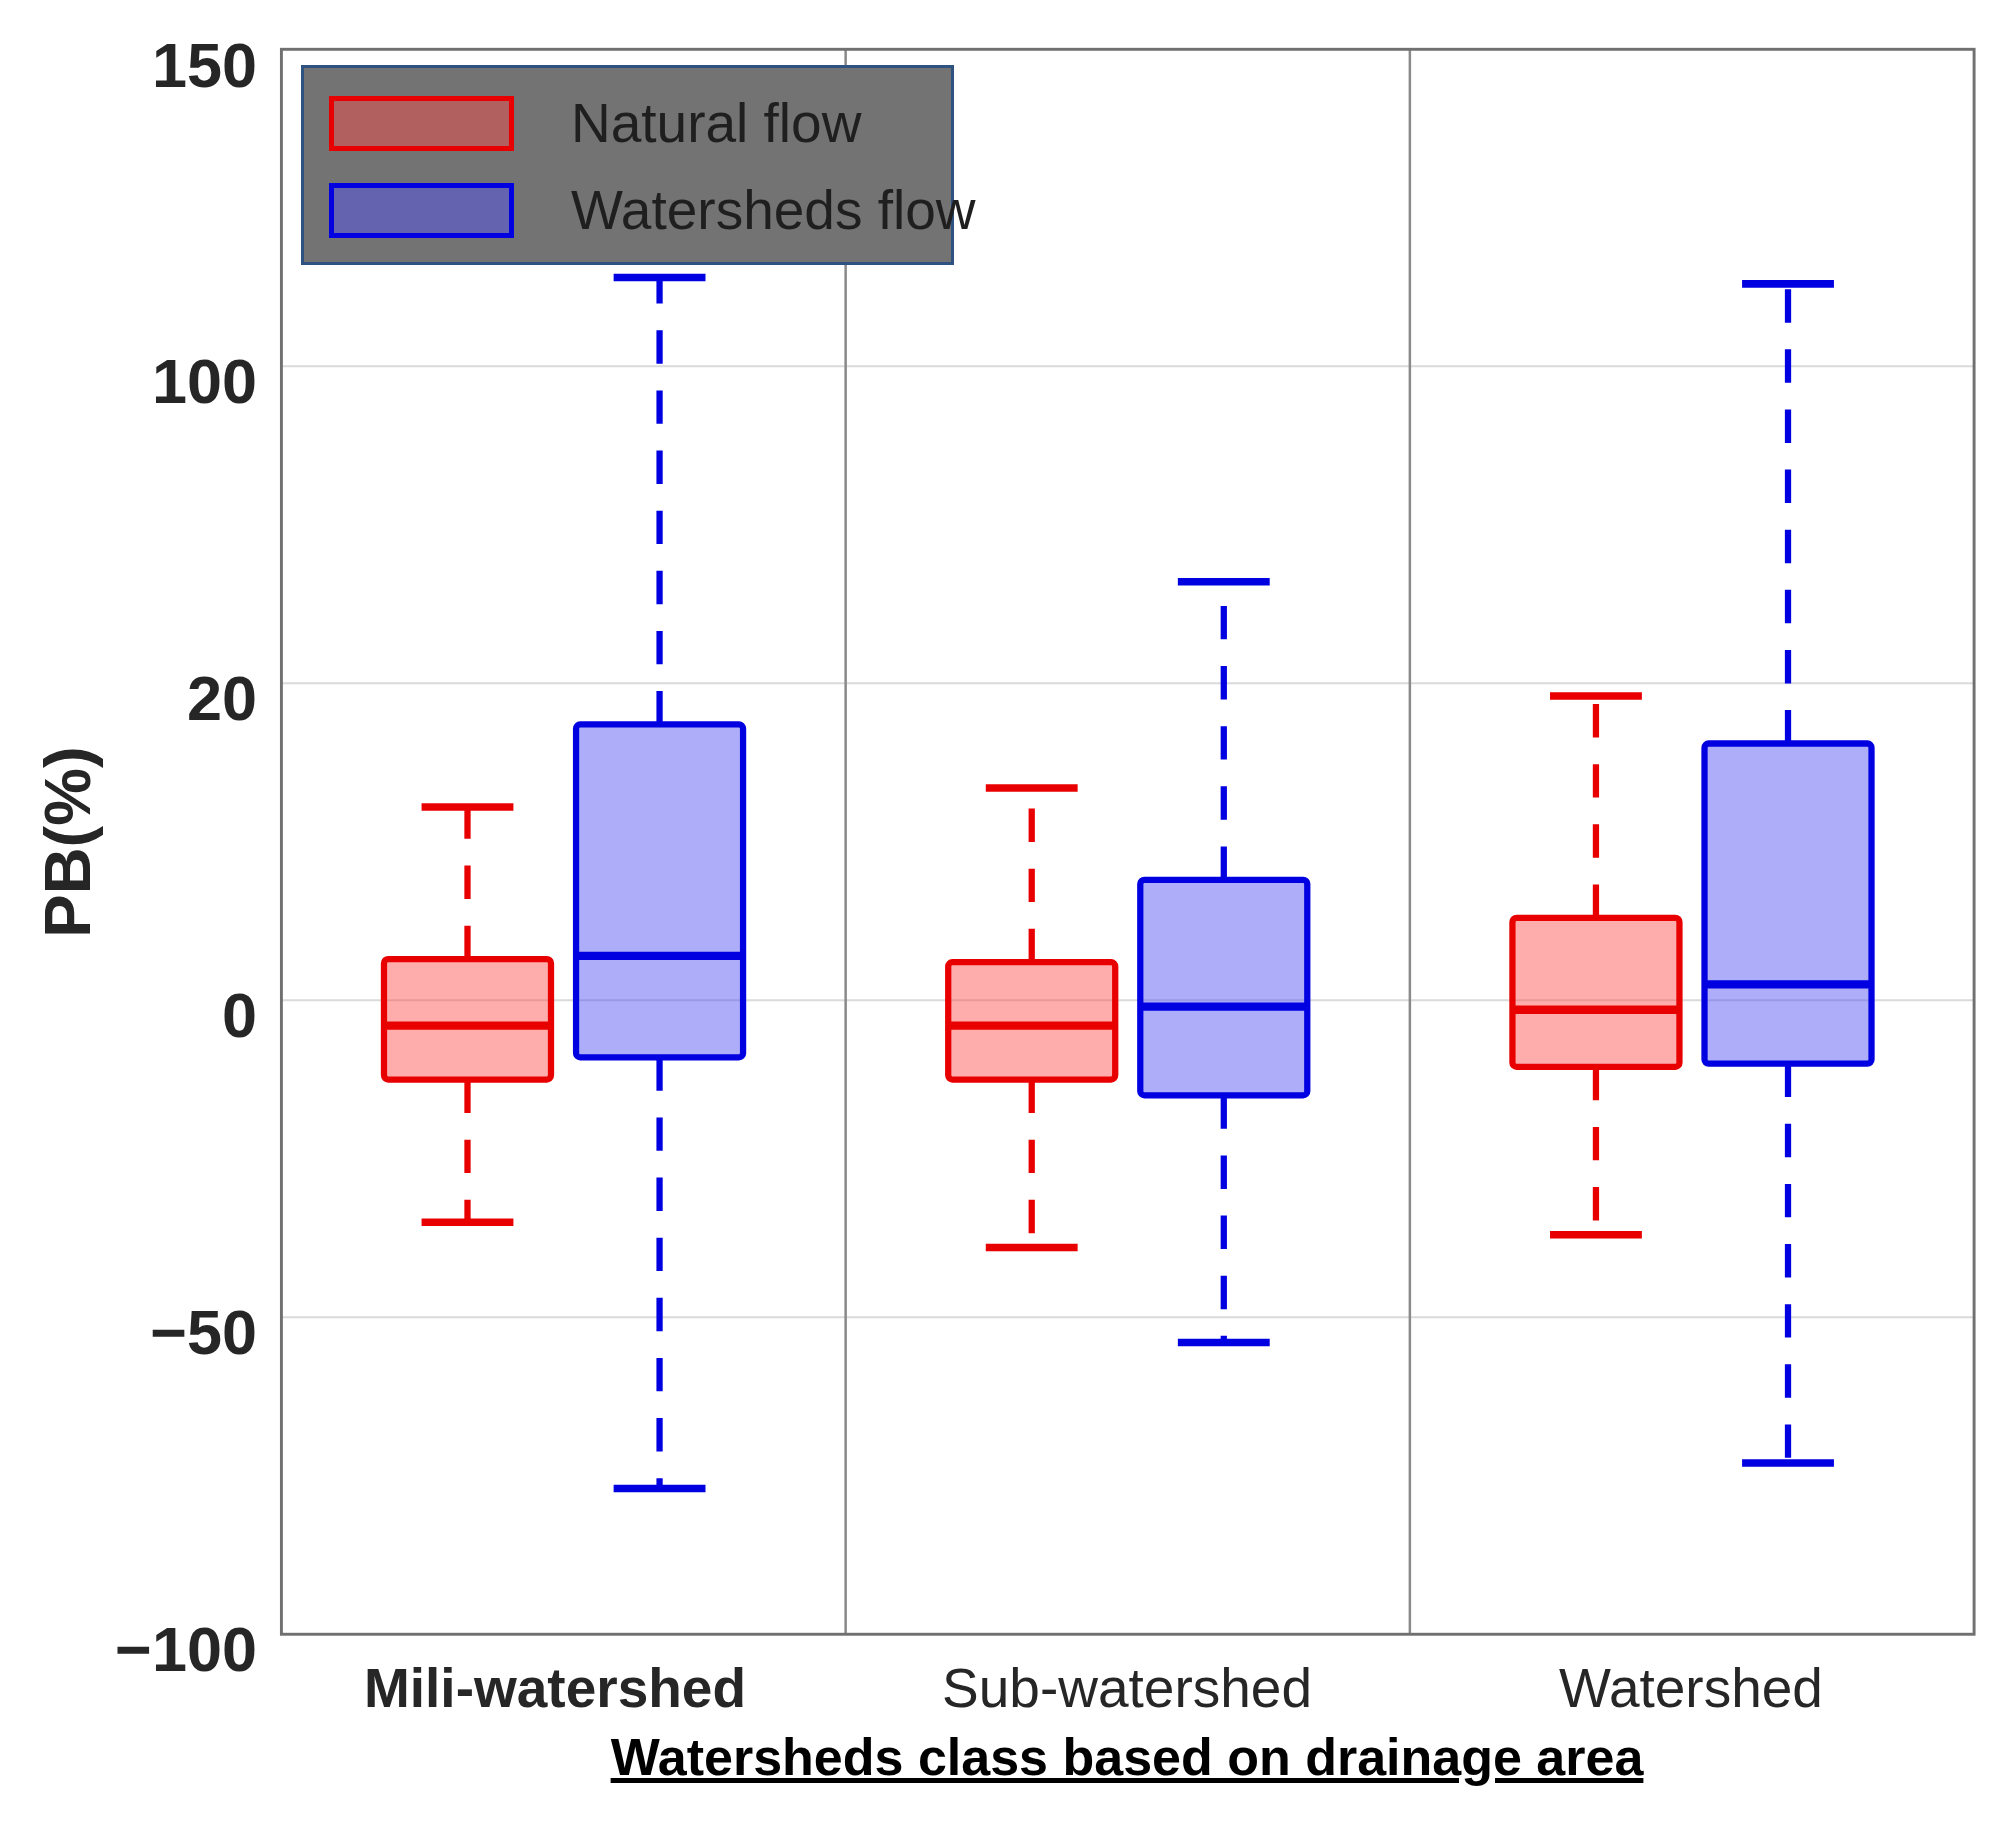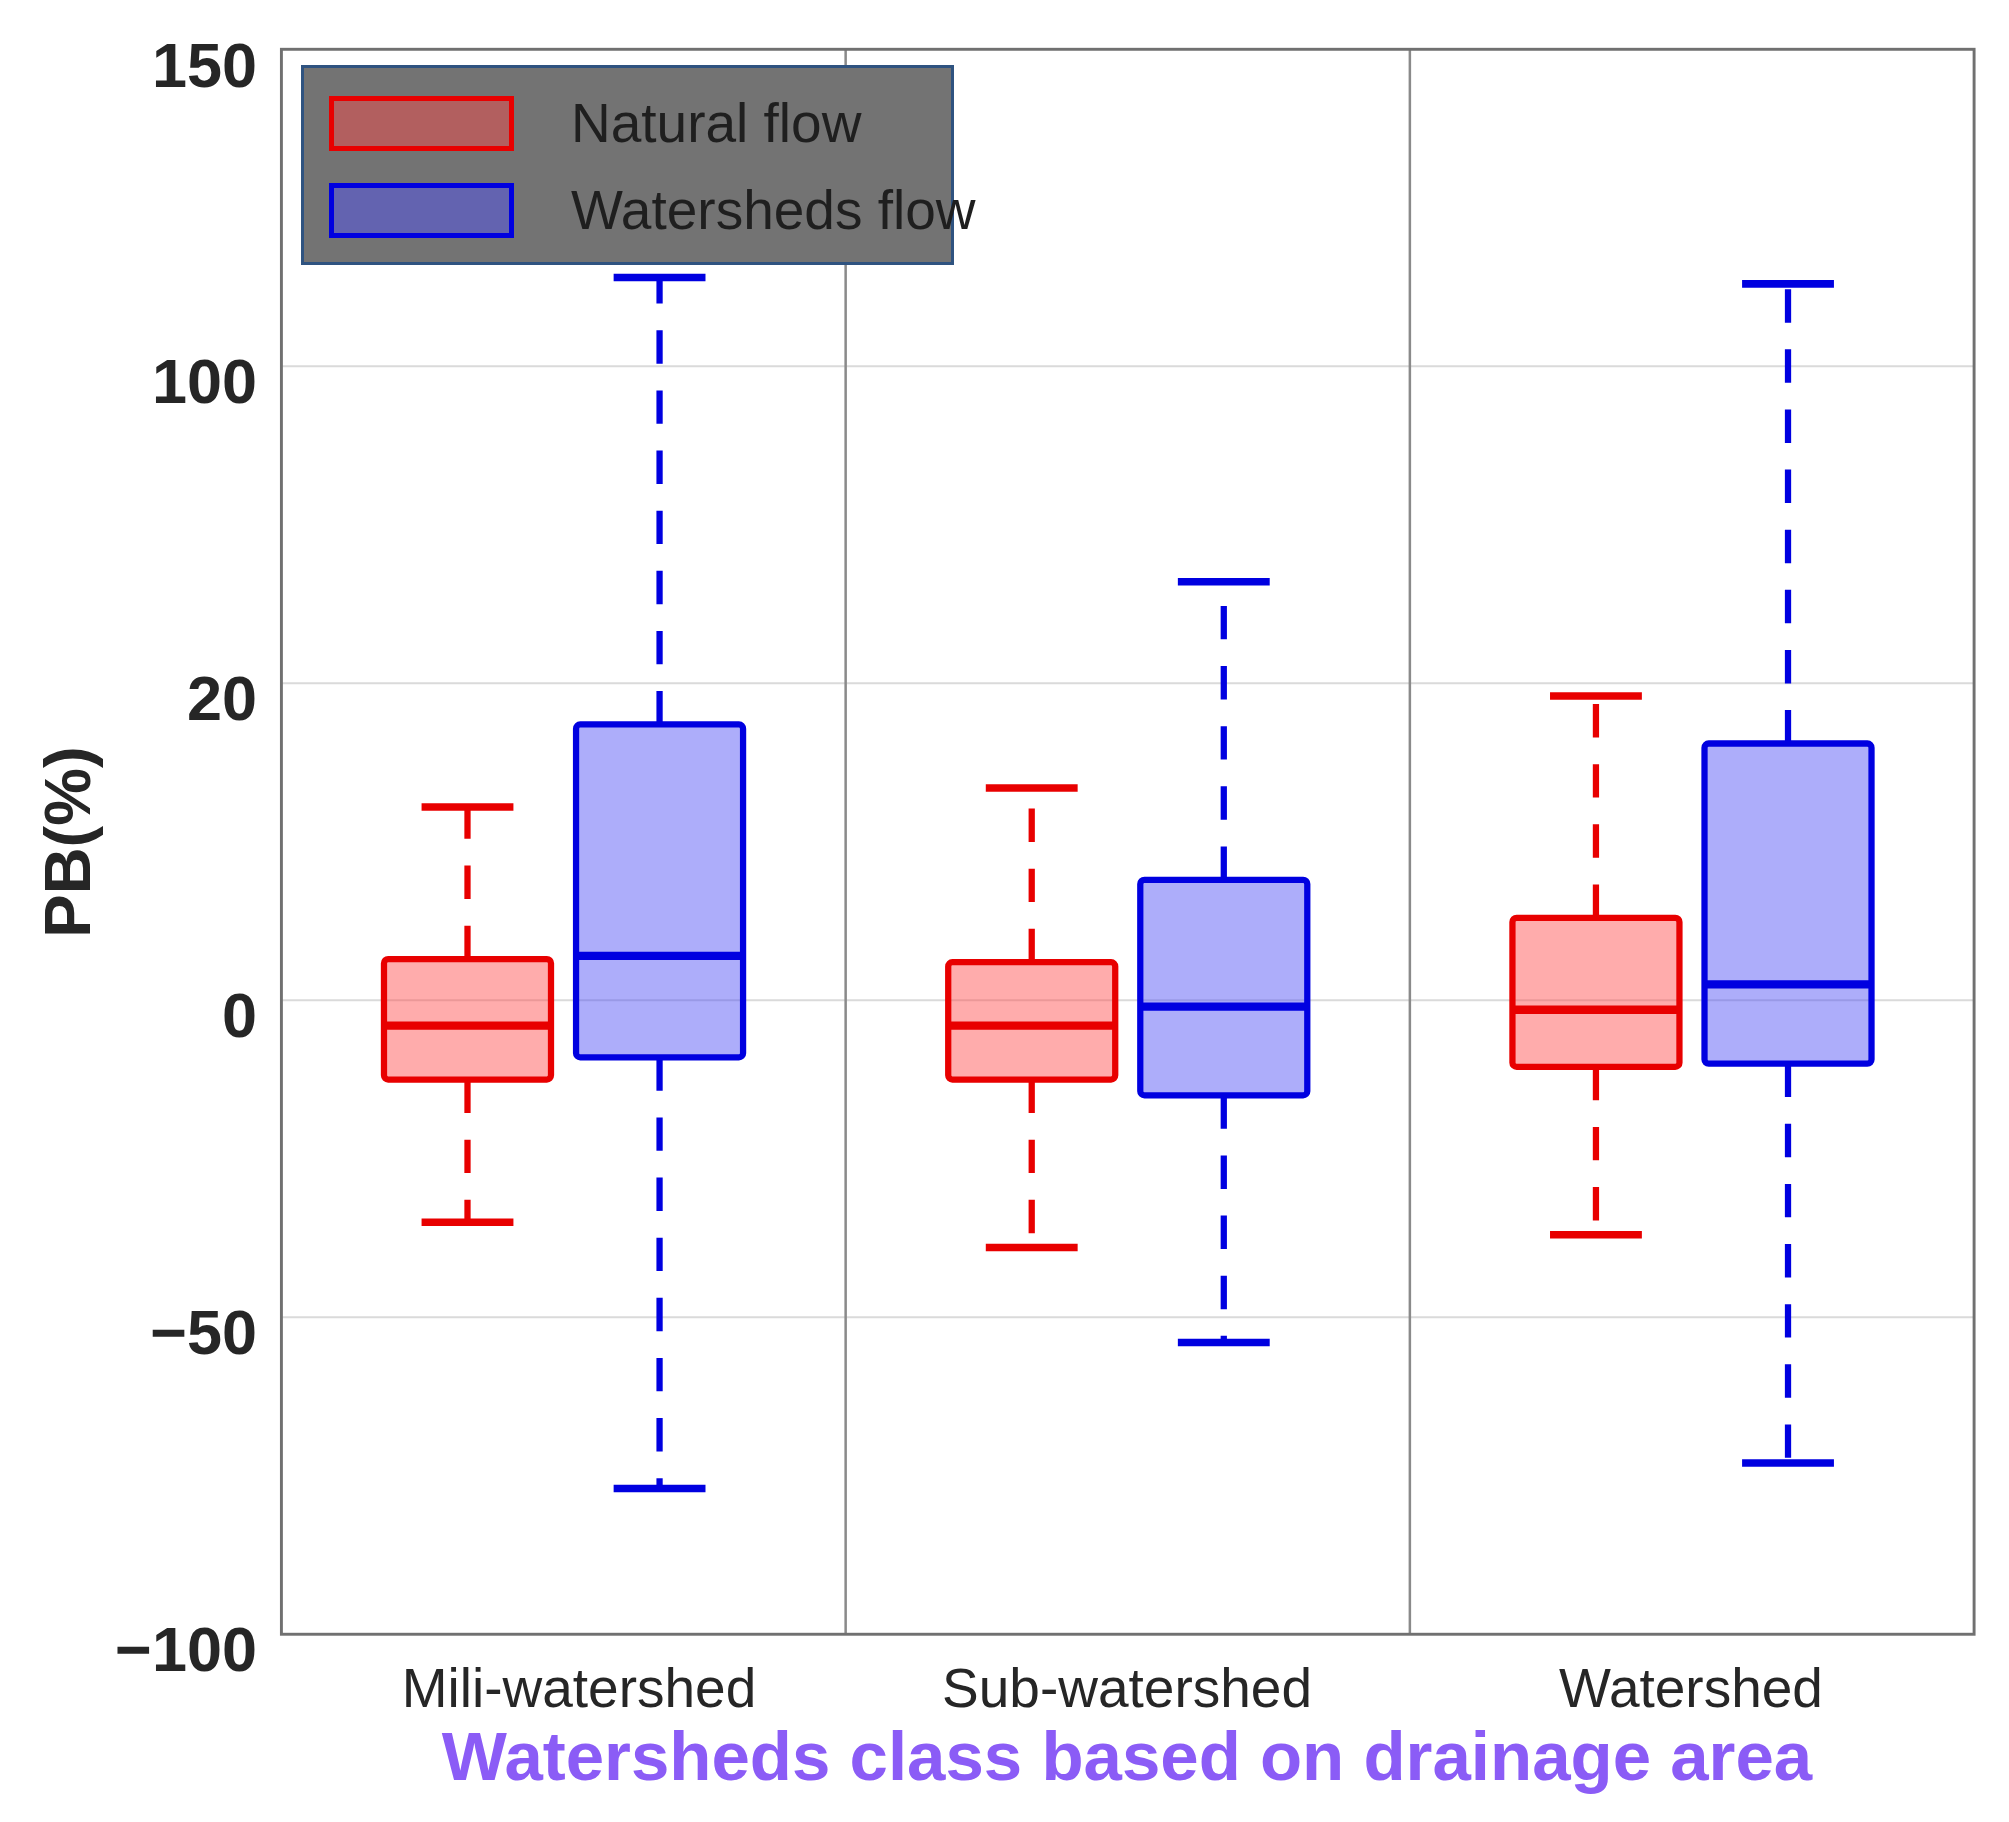--- a/index.html
+++ b/index.html
@@ -167,7 +167,7 @@
       <div class="ytick" style="top: 1597px;">−100</div>
     </div>
   <div id="xticks">
-      <div class="xtick" style="left: 312px;">Mili-watershed</div>
+      <div class="xtick" style="left: 288px; font-weight: bold;">Mili-watershed</div>
       <div class="xtick" style="left: 860px;">Sub-watershed</div>
       <div class="xtick" style="left: 1424px;">Watershed</div>
     </div>

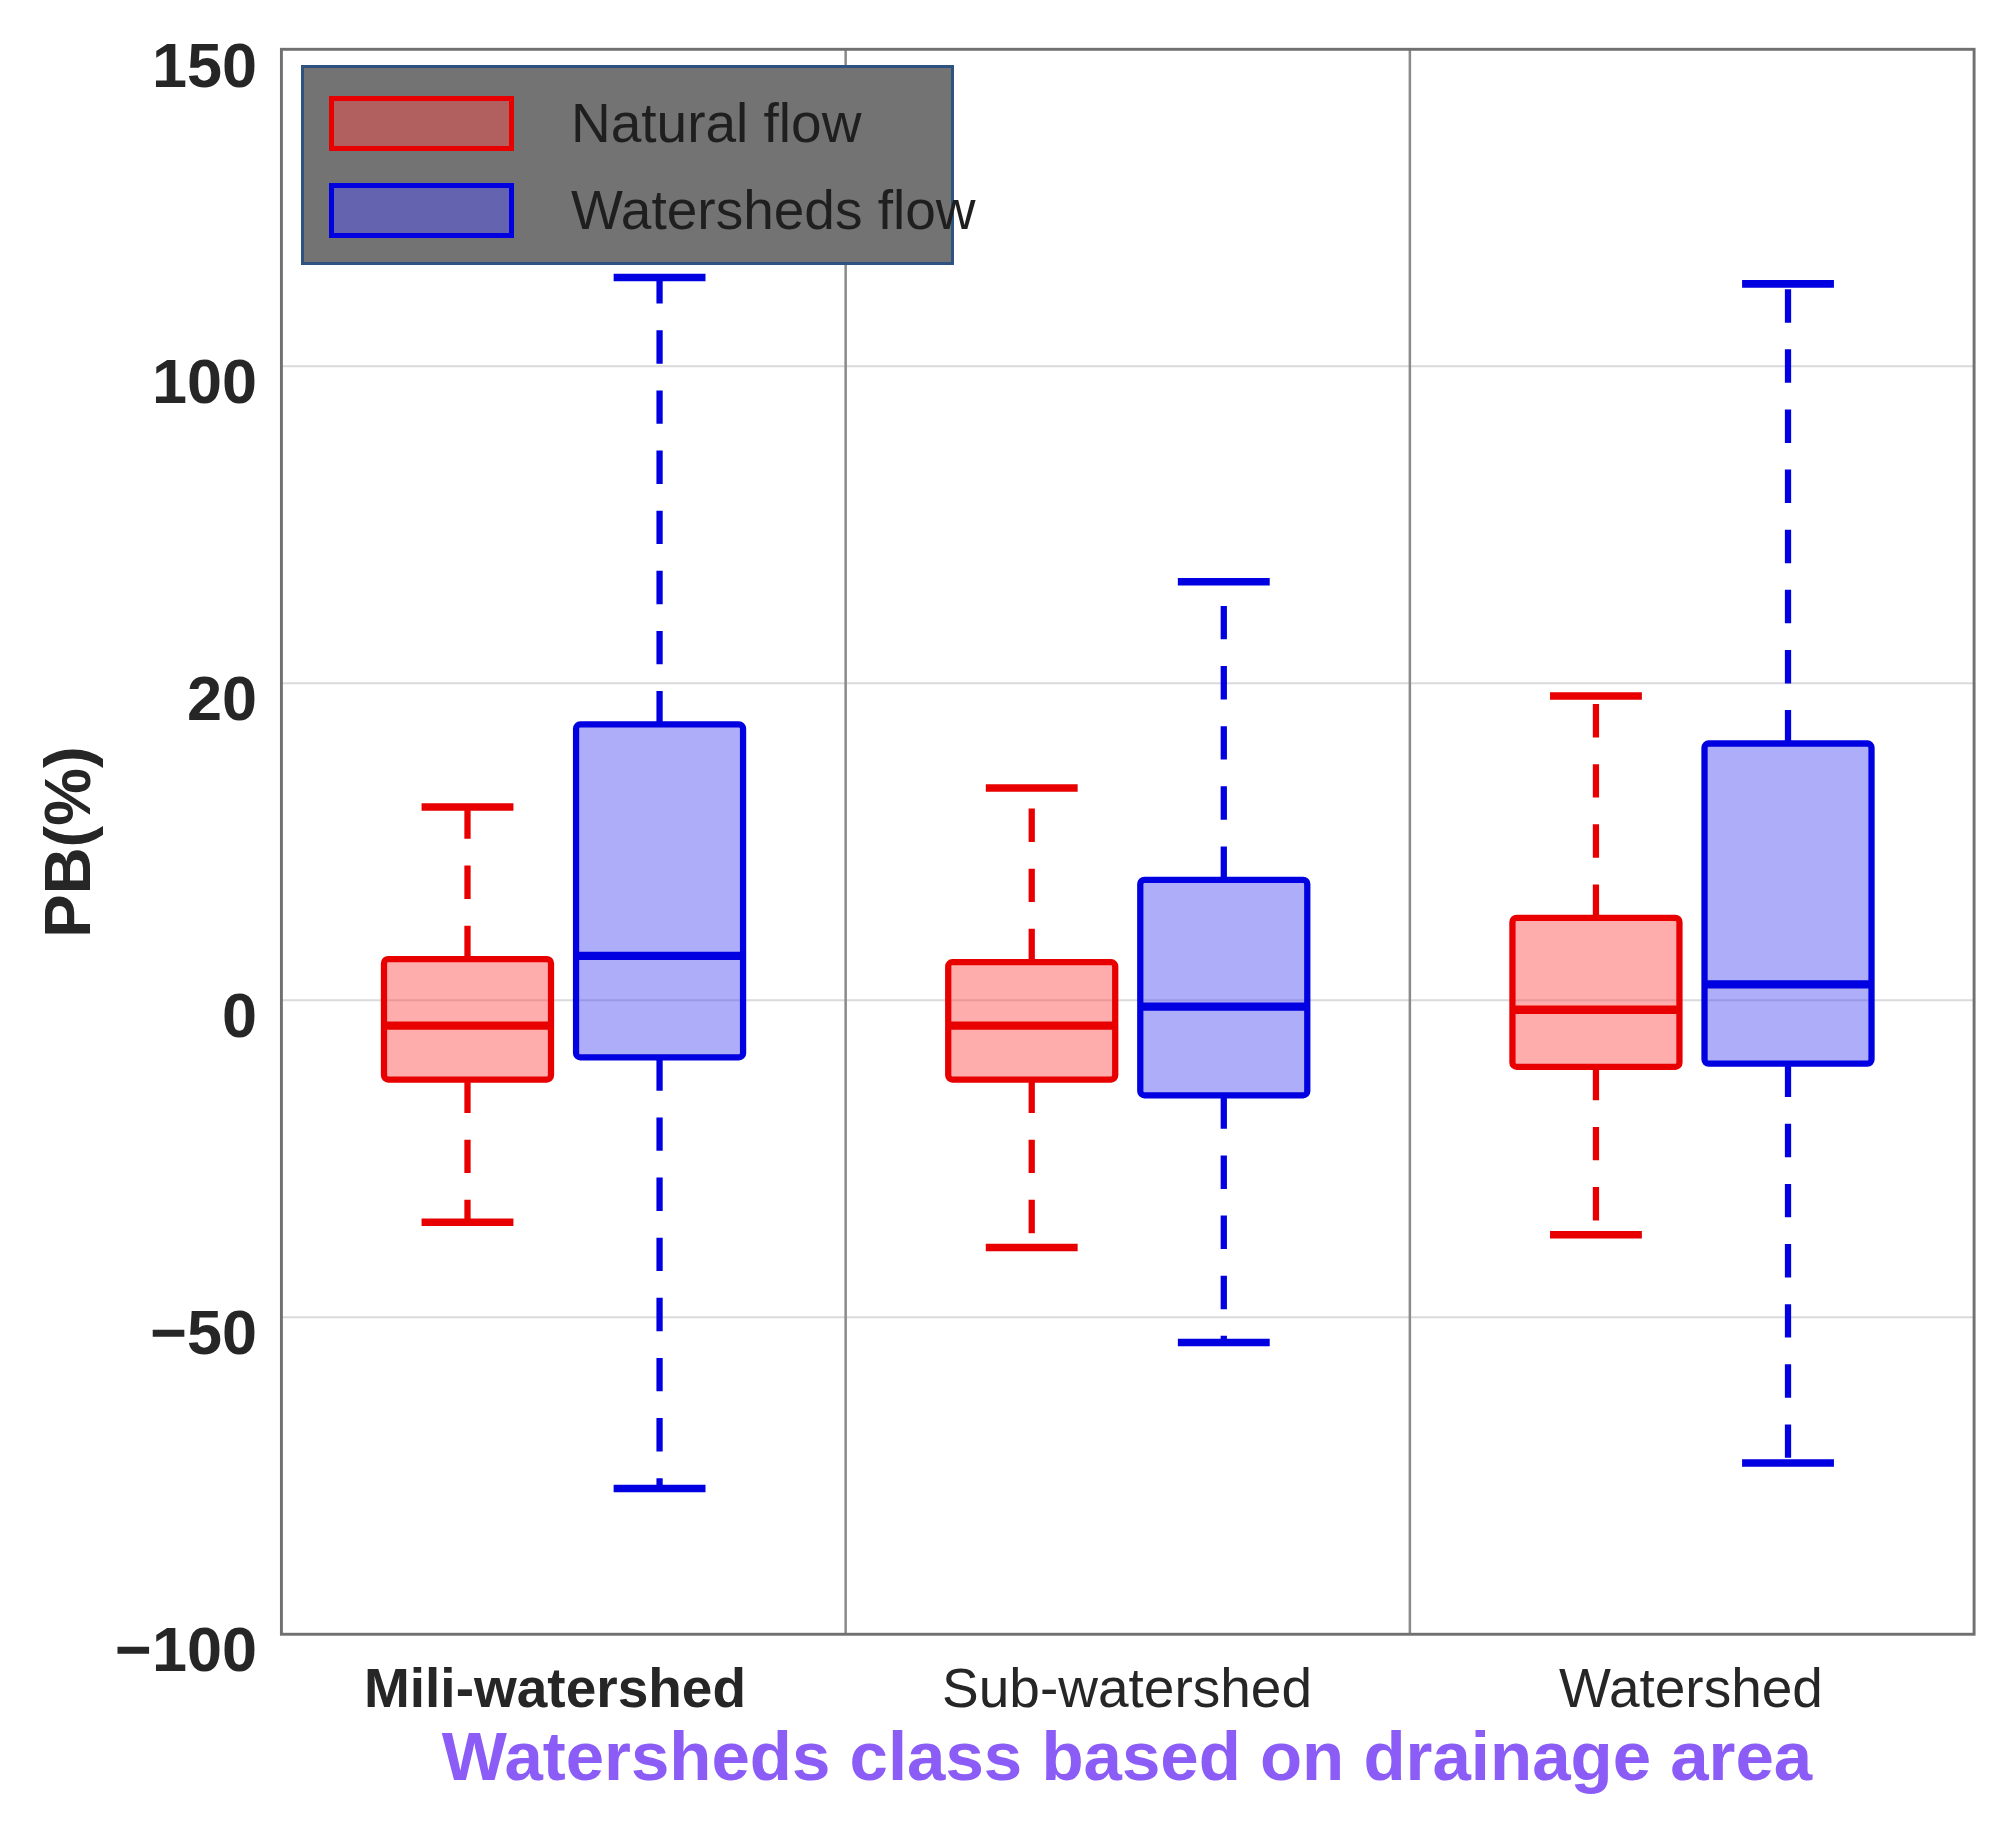--- a/index.html
+++ b/index.html
@@ -51,11 +51,12 @@
     width: 1692px;
     top: 1710px;
     text-align: center;
-    font-size: 69px;
+    font-size: 52px;
     font-weight: 700;
-    color: #8b5cf6;
+    color: #000000;
     height: 94px;
     line-height: 94px;
+    text-decoration: underline;
   }
   .ylabel {
     position: absolute;

